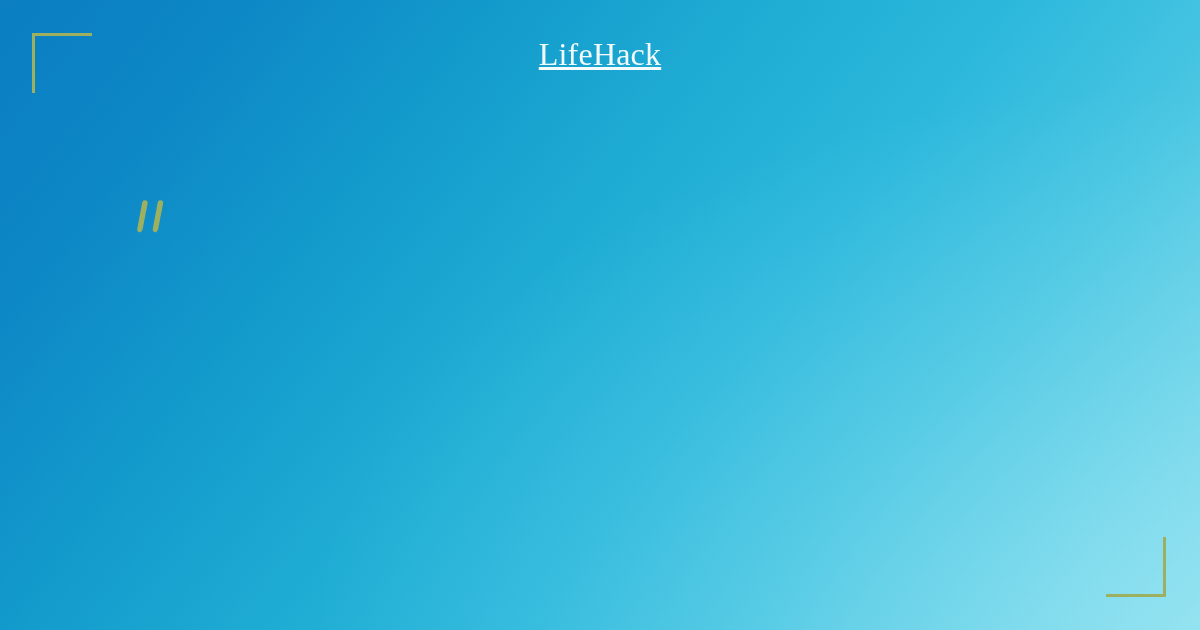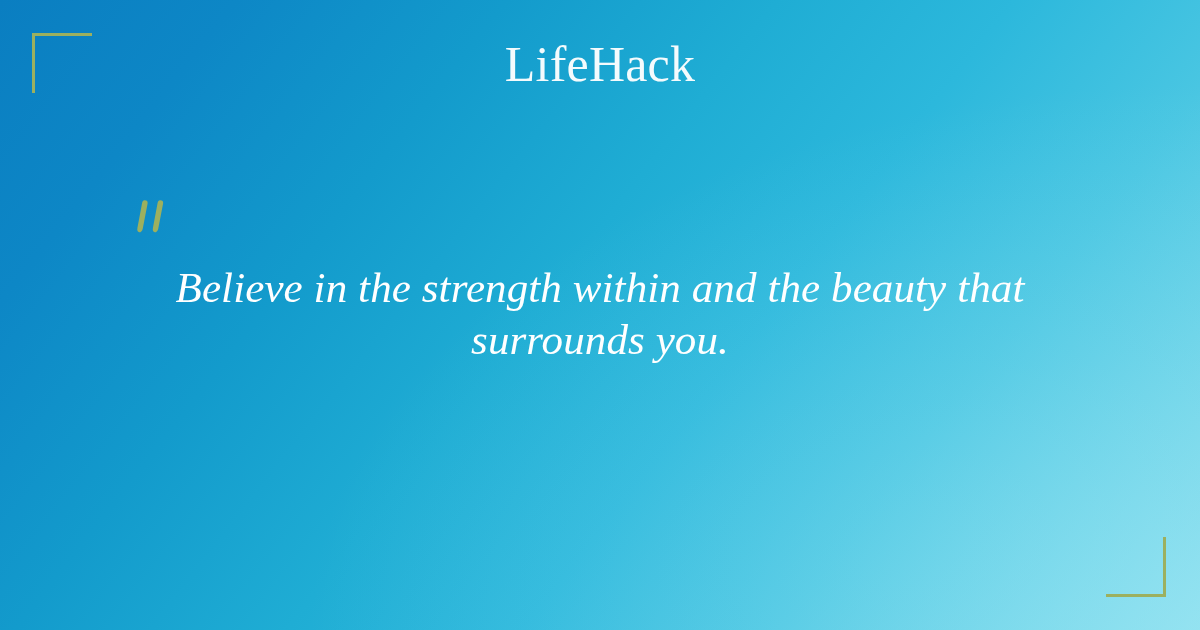--- a/index.html
+++ b/index.html
@@ -84,11 +84,12 @@
   .brand-wordmark {
     display: inline-block;
     font-family: "Liberation Serif", "DejaVu Serif", serif;
-    font-size: 50px;
+    font-size: 32px;
     font-weight: 400;
     line-height: 1.05;
     color: #f4fbfd;
     letter-spacing: 0.2px;
+    text-decoration: underline;
   }
 
   

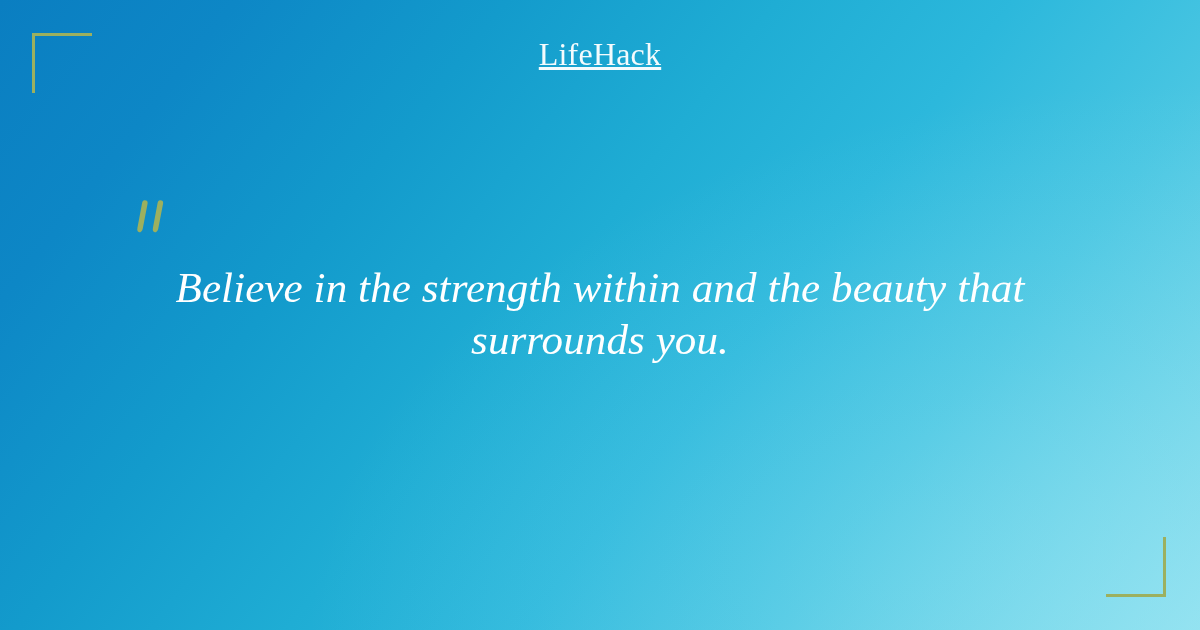--- a/index.html
+++ b/index.html
@@ -148,9 +148,6 @@
     </svg>
   </div>
 
-  <div class="quote-block">
-    <div class="quote-text">Believe in the strength within and the beauty that surrounds you.</div>
-  </div>
 
 </div>
 

